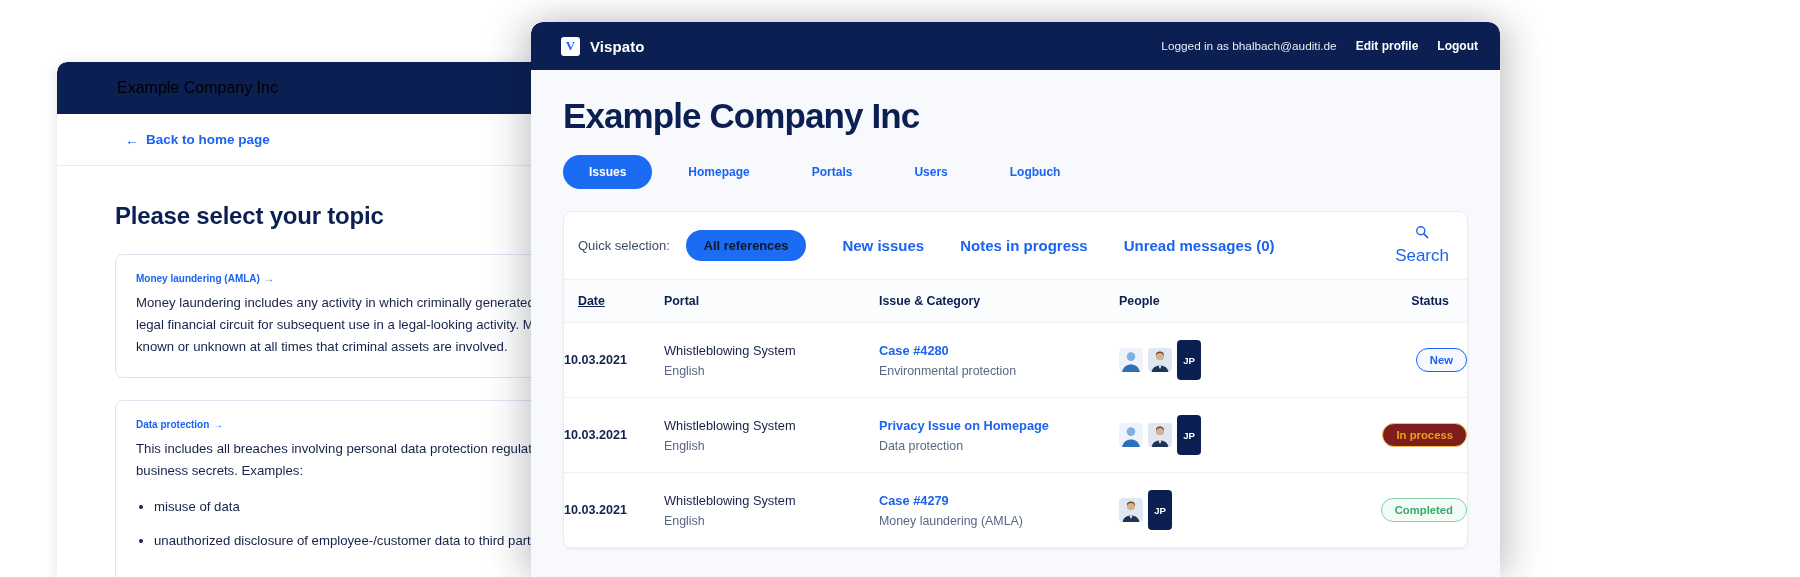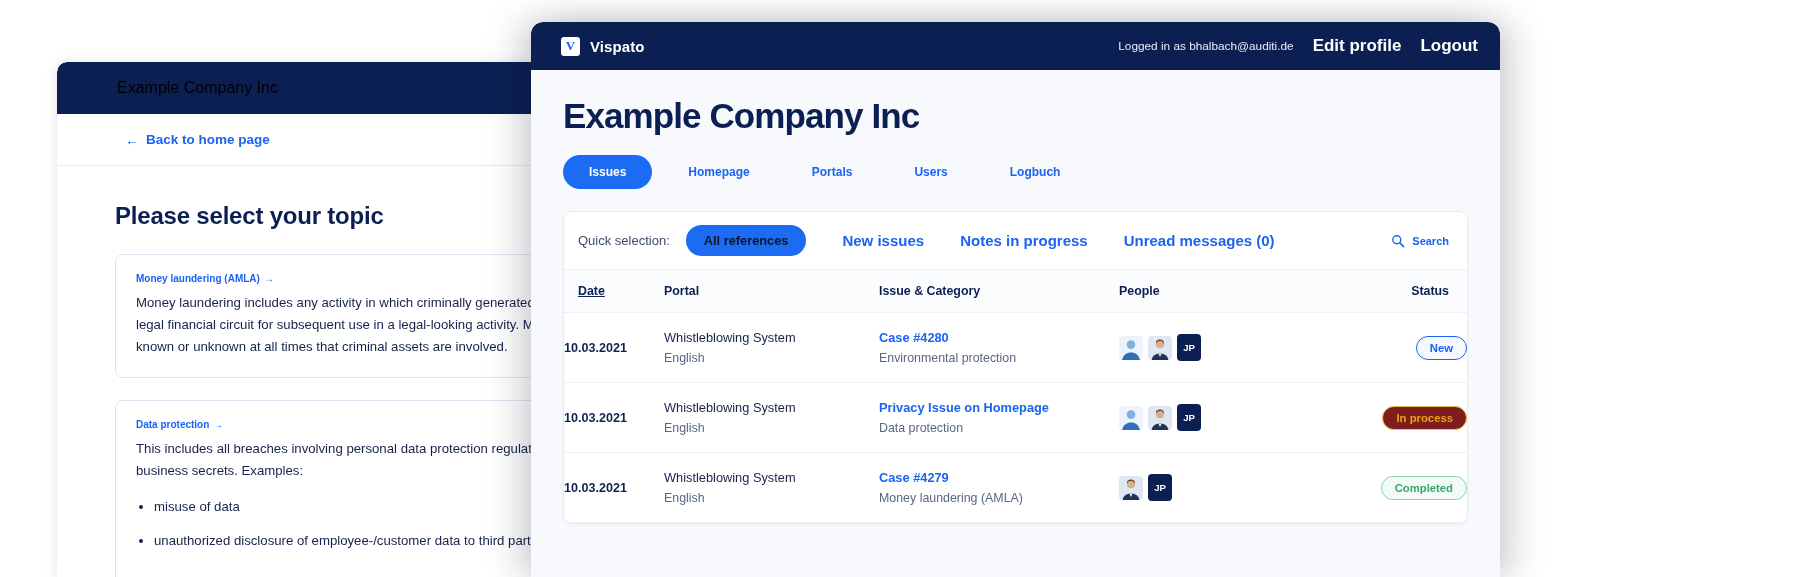--- a/index.html
+++ b/index.html
@@ -116,7 +116,7 @@
     display: flex; align-items: center; gap: 19px;
   }
   .hr-user { color: #e8edf7; font-size: 11.8px; }
-  .hr-link { color: #ffffff; font-size: 17px; font-weight: bold; cursor: pointer; }
+  .hr-link { color: #ffffff; font-size: 12px; font-weight: bold; cursor: pointer; }
 
   .app-body { padding: 26px 32px 0 32px; }
   .page-title {

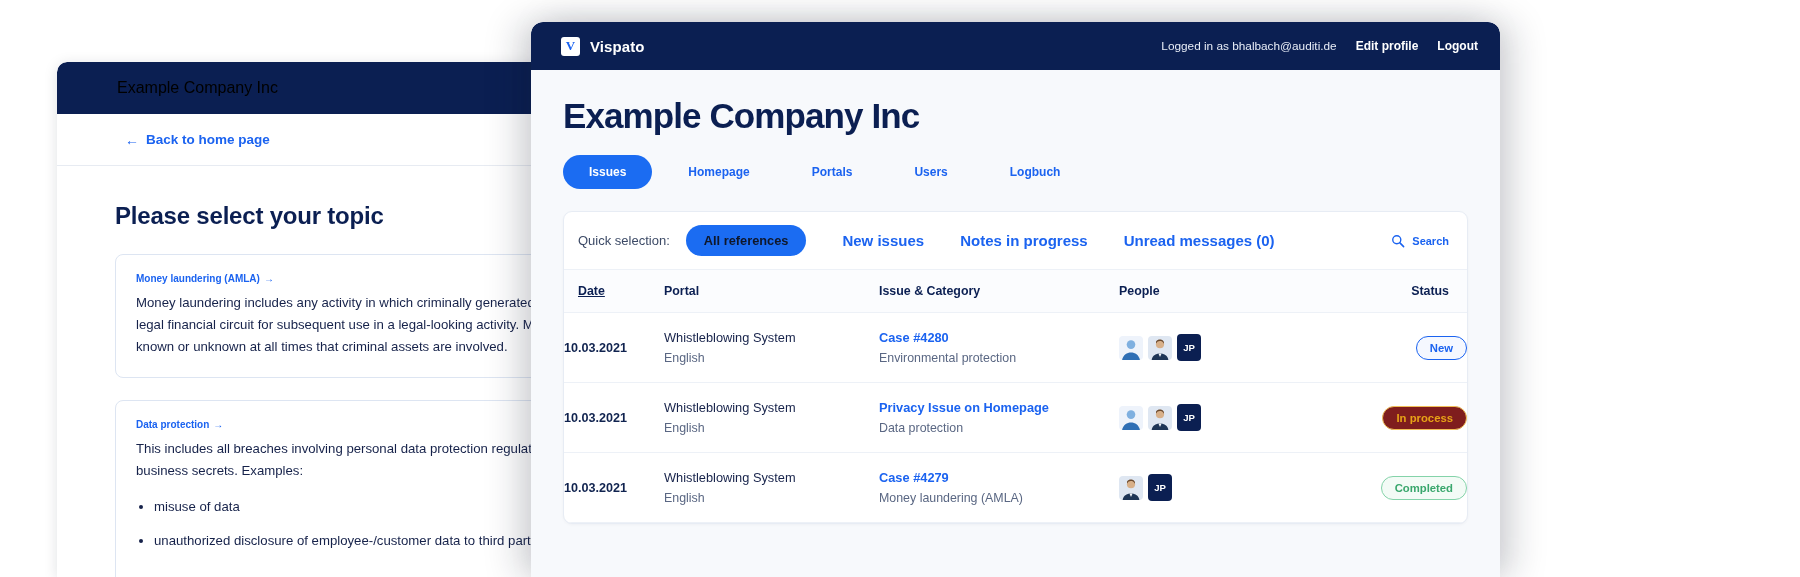--- a/index.html
+++ b/index.html
@@ -164,7 +164,7 @@
   .search-btn {
     margin-left: auto;
     display: inline-flex; align-items: center; gap: 7px;
-    color: #1b63f0; font-size: 11px; font-weight: bold; cursor: pointer;
+    color: #1b63f0; font-size: 17px; font-weight: normal; cursor: pointer; flex-direction: column;
   }
   .search-btn svg { display: block; }
 

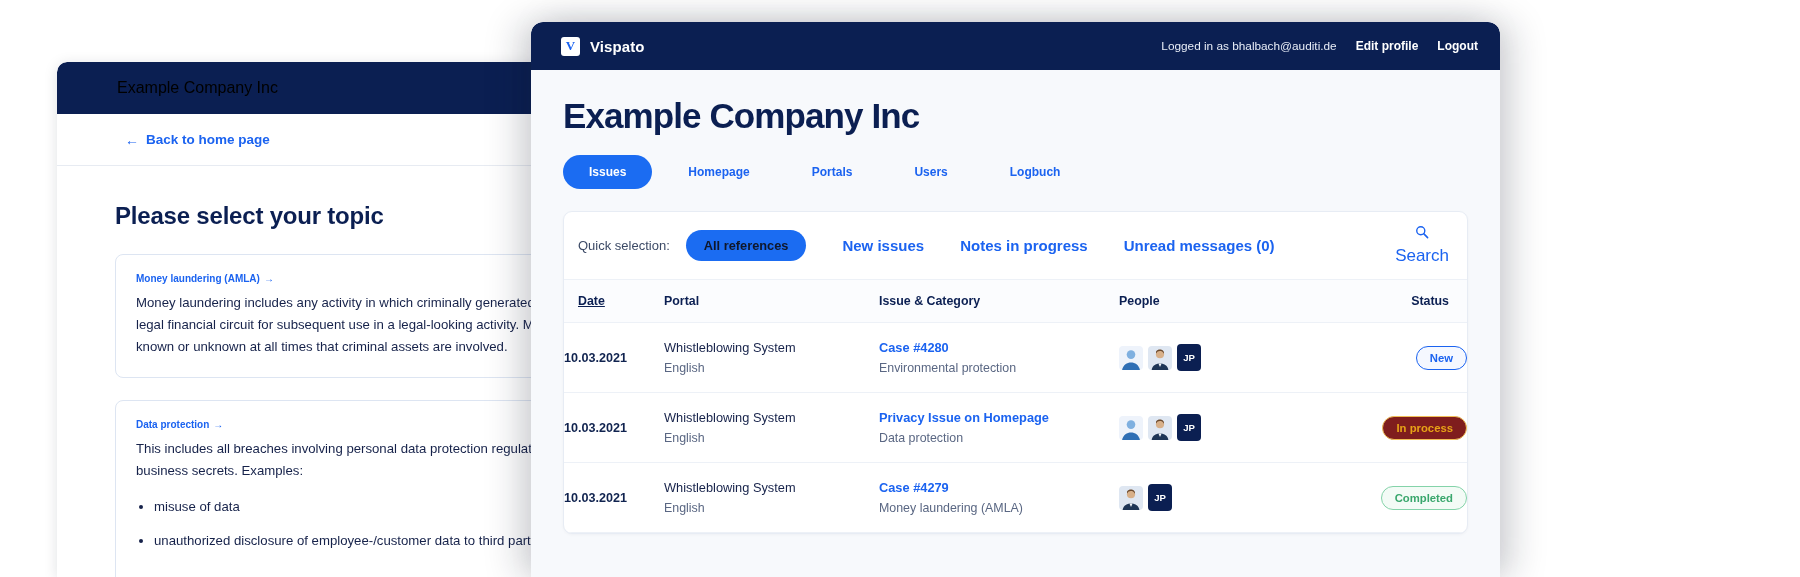--- a/index.html
+++ b/index.html
@@ -197,7 +197,7 @@
   .avatars { display: flex; align-items: center; gap: 5px; }
   .av { width: 24px; height: 24px; border-radius: 4px; overflow: hidden; display: block; }
   .av-initials {
-    width: 24px; height: 27px; border-radius: 4px;
+    width: 24px; height: 40px; border-radius: 4px;
     background: #0b1f52; color: #fff;
     font-size: 9.6px; font-weight: bold;
     display: flex; align-items: center; justify-content: center;

